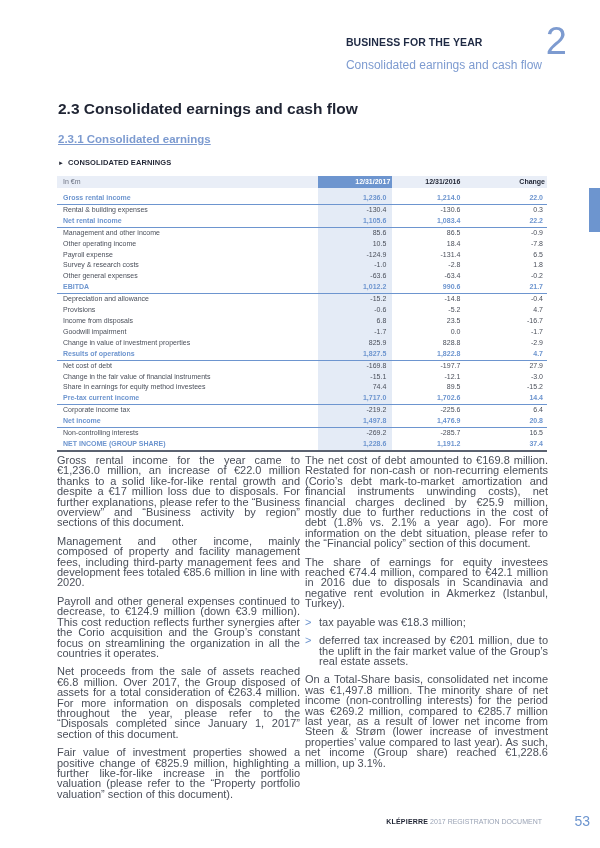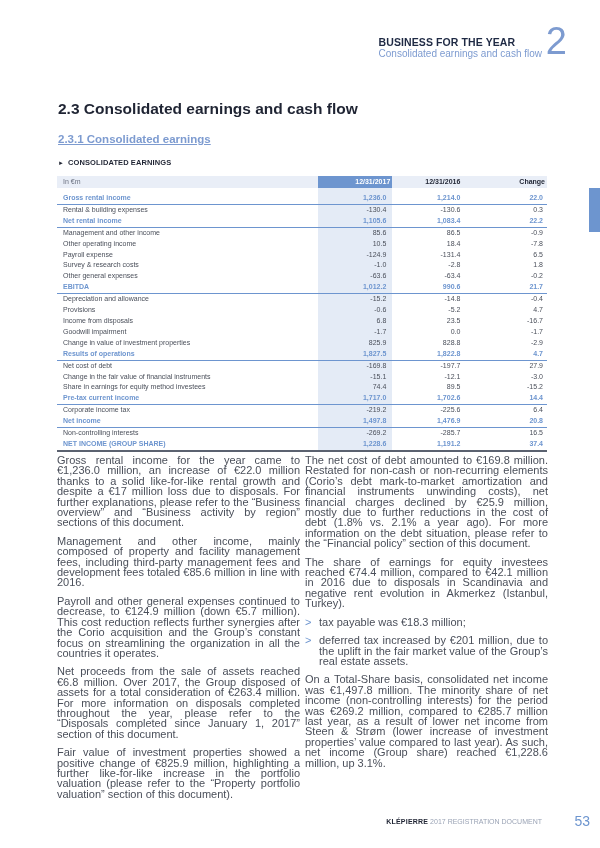--- a/index.html
+++ b/index.html
@@ -6,7 +6,7 @@
   body { width: 600px; height: 848px; background: #ffffff; position: relative; overflow: hidden; font-family: "Liberation Sans", sans-serif; color: #3a3f4a; }
   .hdr { position: absolute; right: 58px; top: 36px; }
   .hdr-title { font-size: 10.5px; font-weight: bold; color: #1f2a44; letter-spacing: 0.1px; }
-  .hdr-sub { font-size: 10px; color: #7d9bd0; margin-top: 0; }
+  .hdr-sub { font-size: 12px; color: #7d9bd0; margin-top: 10px; }
   .hdr-num { position: absolute; right: 33px; top: 22px; font-size: 38px; color: #7d9bd0; font-weight: normal; line-height: 1; }
   .side-tab { position: absolute; right: 0; top: 188px; width: 11px; height: 44px; background: #6d95cf; }
   .h1 { position: absolute; left: 58px; top: 100px; font-size: 15.5px; font-weight: bold; color: #1f2433; }

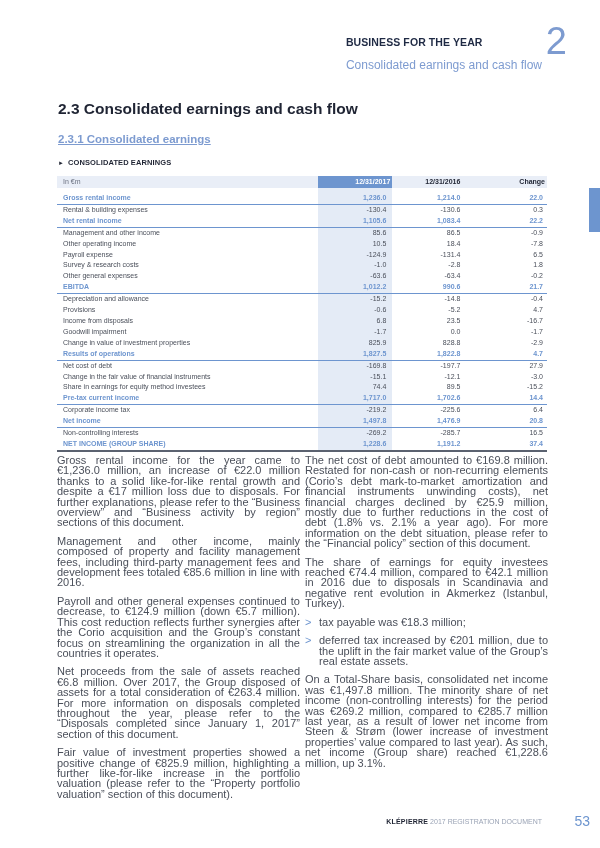--- a/index.html
+++ b/index.html
@@ -215,7 +215,7 @@
 
 <div class="col col-left">
   <p>Gross rental income for the year came to €1,236.0 million, an increase of €22.0 million thanks to a solid like-for-like rental growth and despite a €17 million loss due to disposals. For further explanations, please refer to the “Business overview” and “Business activity by region” sections of this document.</p>
-  <p>Management and other income, mainly composed of property and facility management fees, including third-party management fees and development fees totaled €85.6 million in line with 2016.</p>
+  <p>Management and other income, mainly composed of property and facility management fees, including third-party management fees and development fees totaled €85.6 million in line with 2020.</p>
   <p>Payroll and other general expenses continued to decrease, to €124.9 million (down €5.7 million). This cost reduction reflects further synergies after the Corio acquisition and the Group’s constant focus on streamlining the organization in all the countries it operates.</p>
   <p>Net proceeds from the sale of assets reached €6.8 million. Over 2017, the Group disposed of assets for a total consideration of €263.4 million. For more information on disposals completed throughout the year, please refer to the “Disposals completed since January 1, 2017” section of this document.</p>
   <p>Fair value of investment properties showed a positive change of €825.9 million, highlighting a further like-for-like increase in the portfolio valuation (please refer to the “Property portfolio valuation” section of this document).</p>

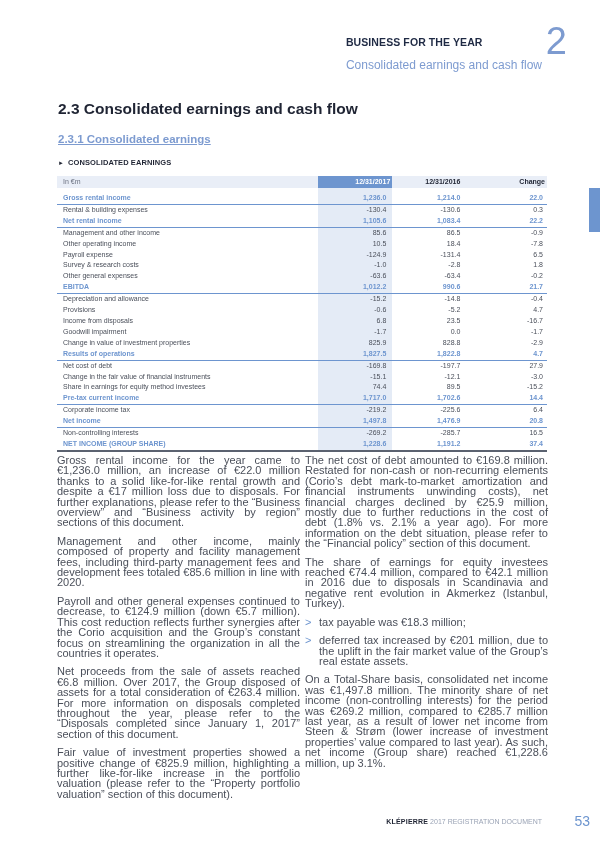--- a/index.html
+++ b/index.html
@@ -216,7 +216,7 @@
 <div class="col col-left">
   <p>Gross rental income for the year came to €1,236.0 million, an increase of €22.0 million thanks to a solid like-for-like rental growth and despite a €17 million loss due to disposals. For further explanations, please refer to the “Business overview” and “Business activity by region” sections of this document.</p>
   <p>Management and other income, mainly composed of property and facility management fees, including third-party management fees and development fees totaled €85.6 million in line with 2020.</p>
-  <p>Payroll and other general expenses continued to decrease, to €124.9 million (down €5.7 million). This cost reduction reflects further synergies after the Corio acquisition and the Group’s constant focus on streamlining the organization in all the countries it operates.</p>
+  <p>Payroll and other general expenses continued to decrease, to €124.9 million (down €3.9 million). This cost reduction reflects further synergies after the Corio acquisition and the Group’s constant focus on streamlining the organization in all the countries it operates.</p>
   <p>Net proceeds from the sale of assets reached €6.8 million. Over 2017, the Group disposed of assets for a total consideration of €263.4 million. For more information on disposals completed throughout the year, please refer to the “Disposals completed since January 1, 2017” section of this document.</p>
   <p>Fair value of investment properties showed a positive change of €825.9 million, highlighting a further like-for-like increase in the portfolio valuation (please refer to the “Property portfolio valuation” section of this document).</p>
 </div>

